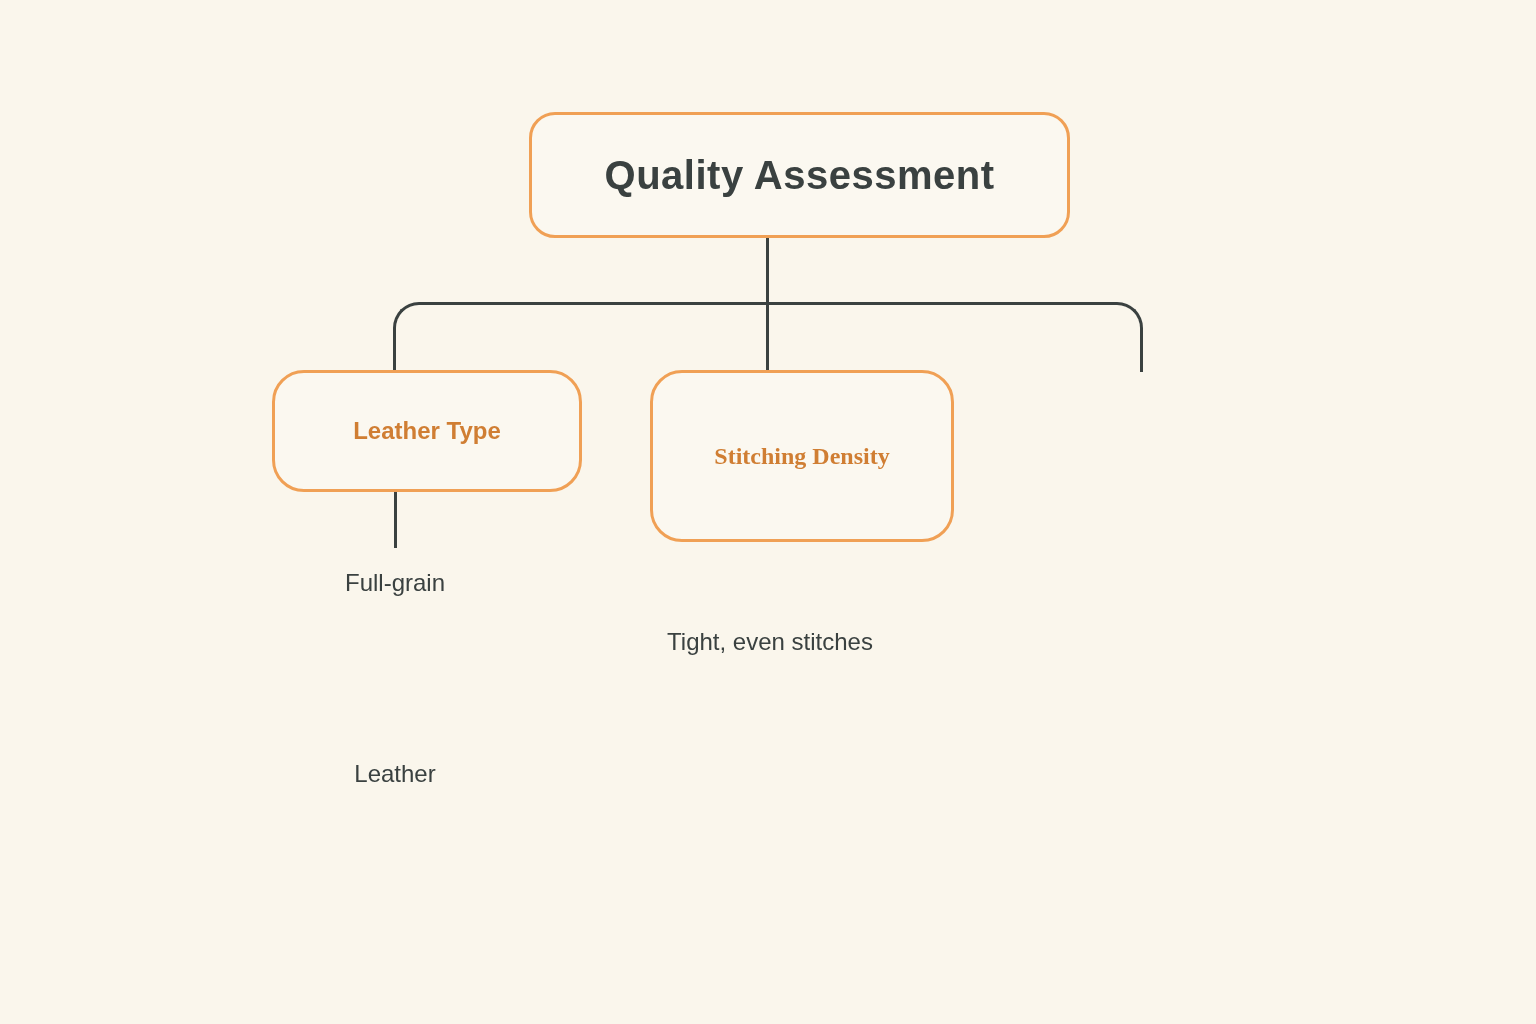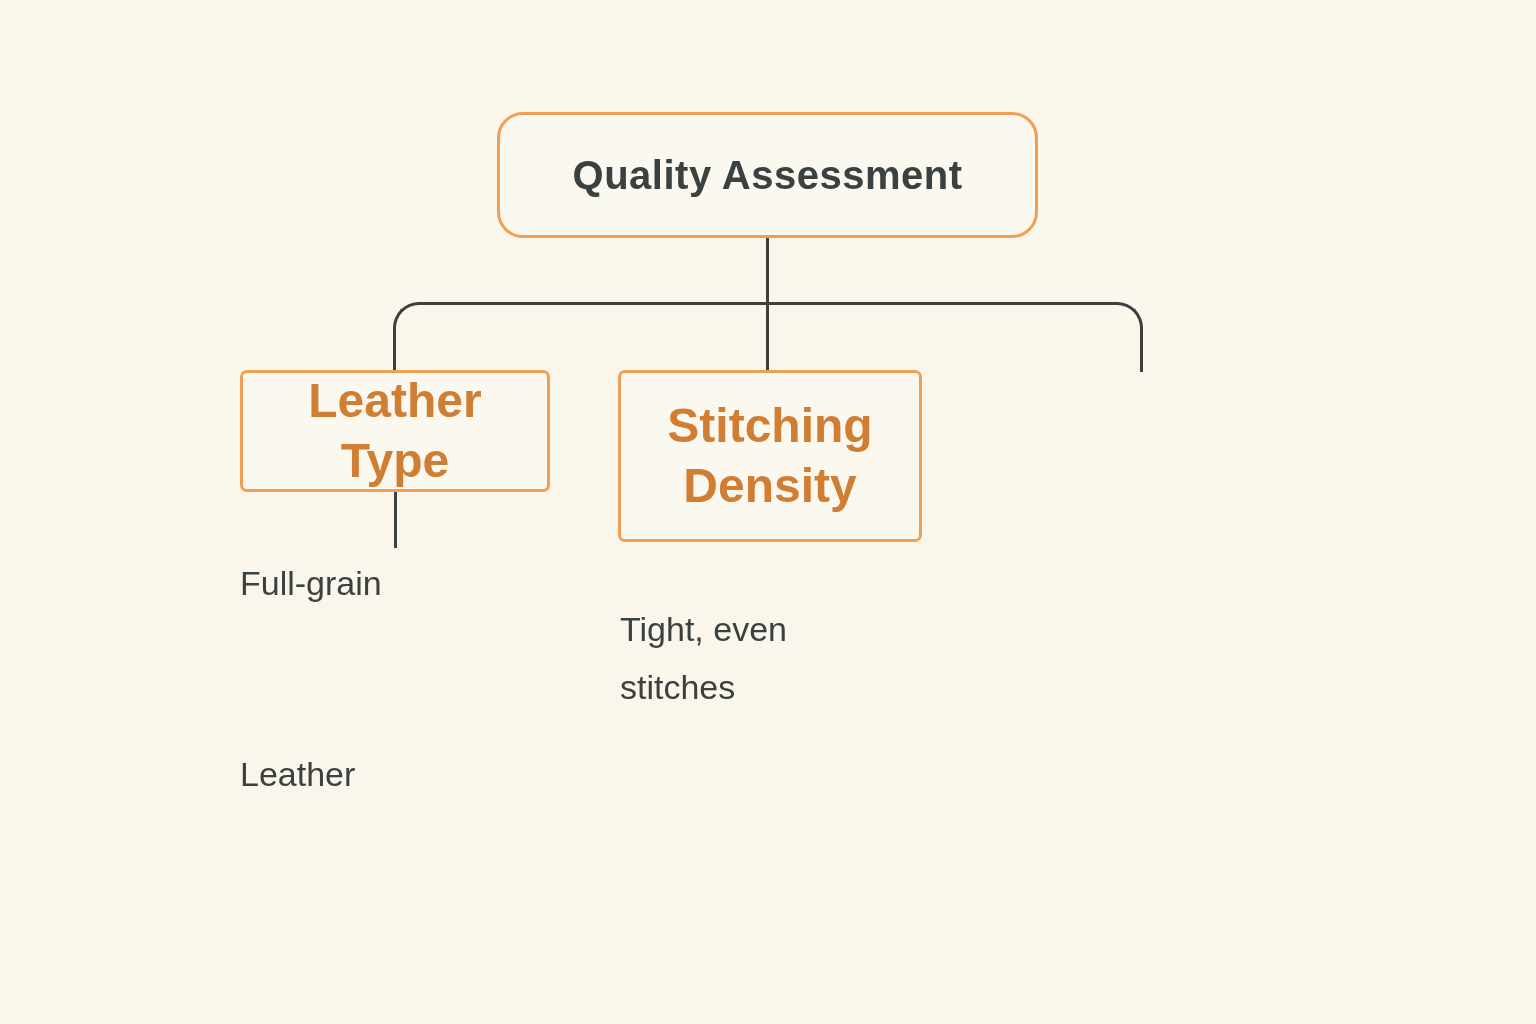--- a/index.html
+++ b/index.html
@@ -27,6 +27,7 @@
     justify-content: center;
     text-align: center;
     font-weight: bold;
+    margin-left: 32px;
   }
   .node-root {
     left: 497px; top: 112px;

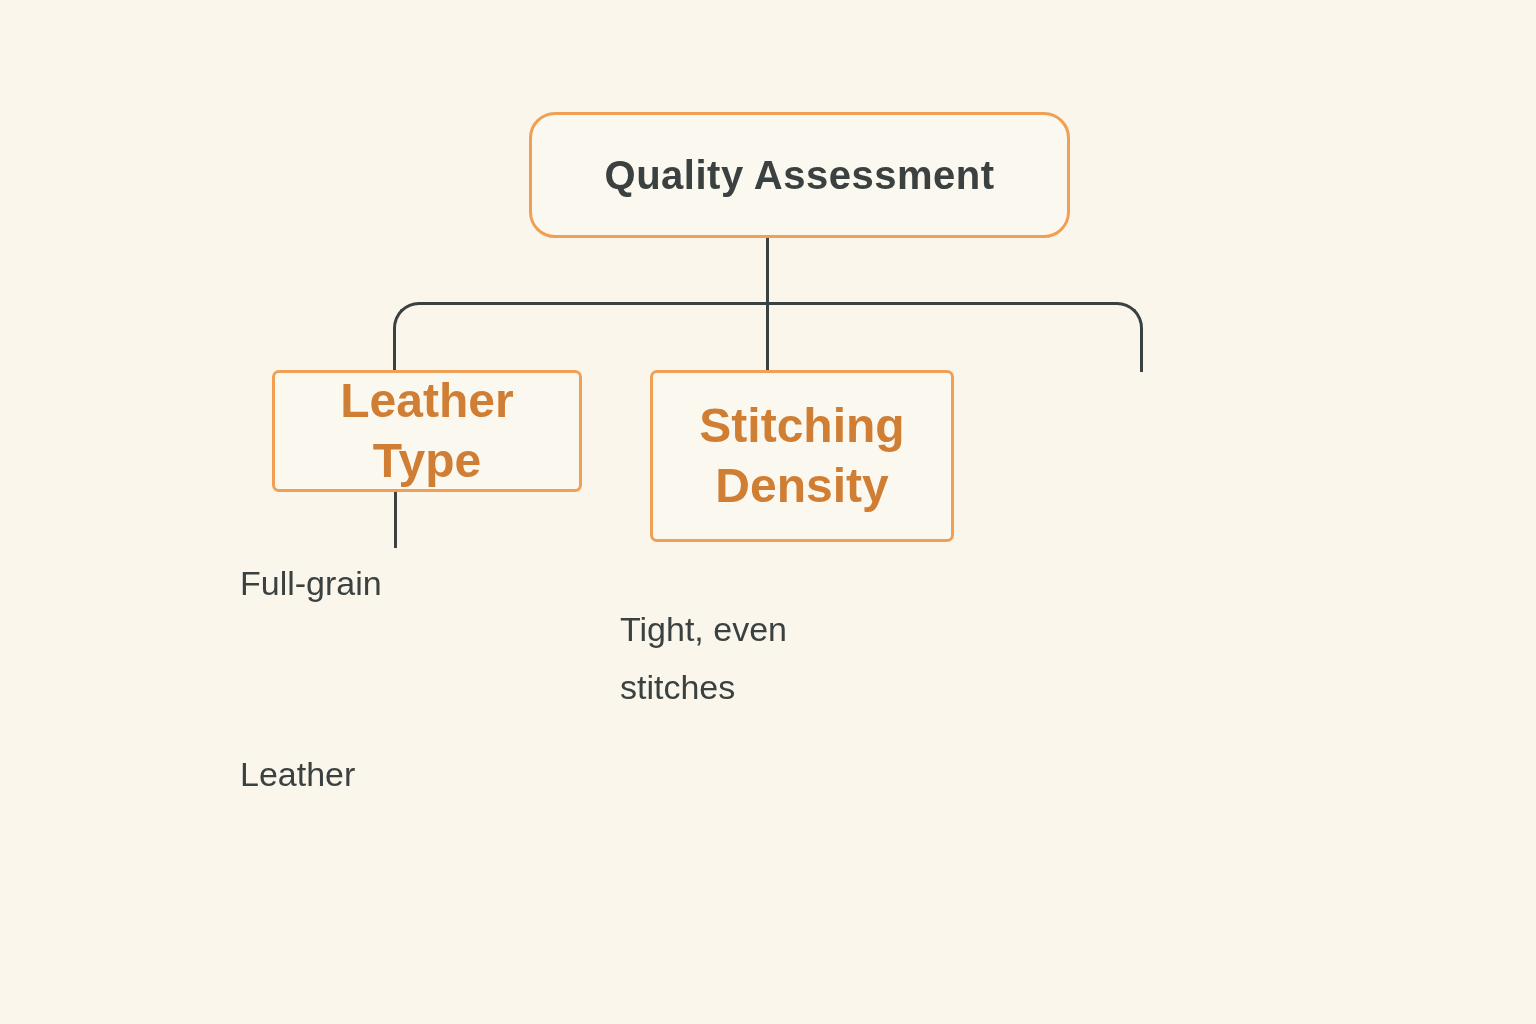--- a/index.html
+++ b/index.html
@@ -37,10 +37,10 @@
     letter-spacing: 0.5px;
   }
   .node-branch {
-    font-size: 48px;
+    font-size: 24px;
     color: #d07e33;
     line-height: 1.25;
-    border-radius: 7px;
+    border-radius: 32px;
     padding: 0 10px;
   }
   .node-branch-1 { left: 240px; top: 370px; width: 310px; height: 122px; }

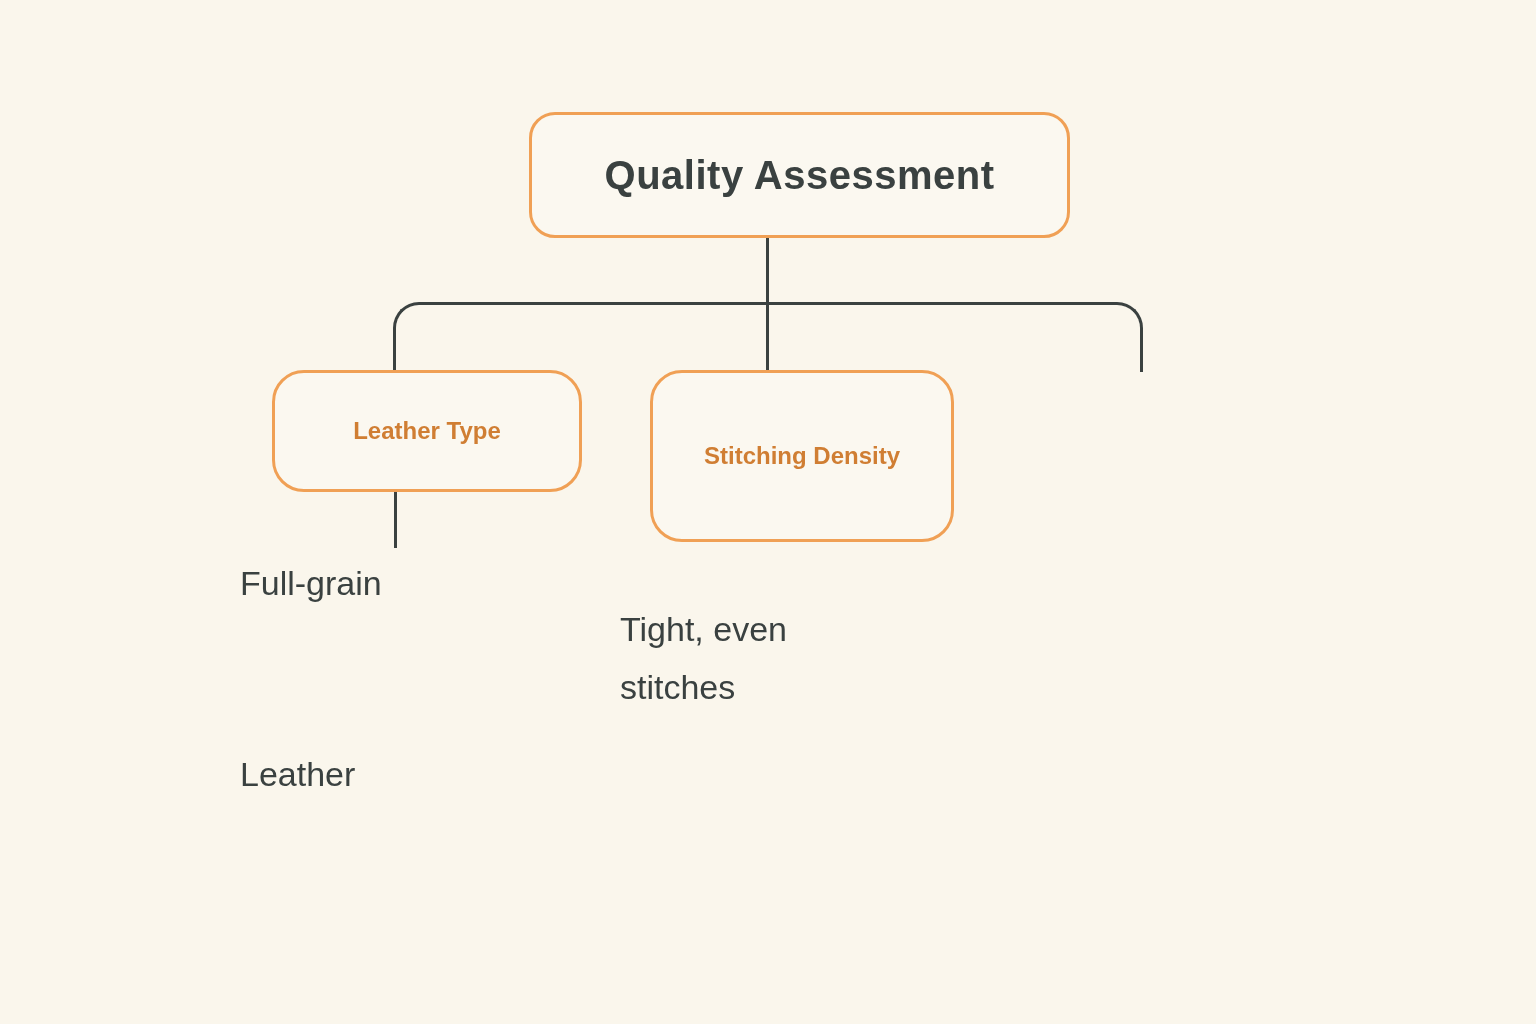--- a/index.html
+++ b/index.html
@@ -44,7 +44,7 @@
     padding: 0 10px;
   }
   .node-branch-1 { left: 240px; top: 370px; width: 310px; height: 122px; }
-  .node-branch-2 { left: 618px; top: 370px; width: 304px; height: 172px; }
+  .node-branch-2 { left: 618px; top: 370px; width: 304px; height: 172px; font-family: Liberation Serif, serif; }
   .node-branch-3 { left: 987px; top: 370px; width: 308px; height: 172px; }
 
   

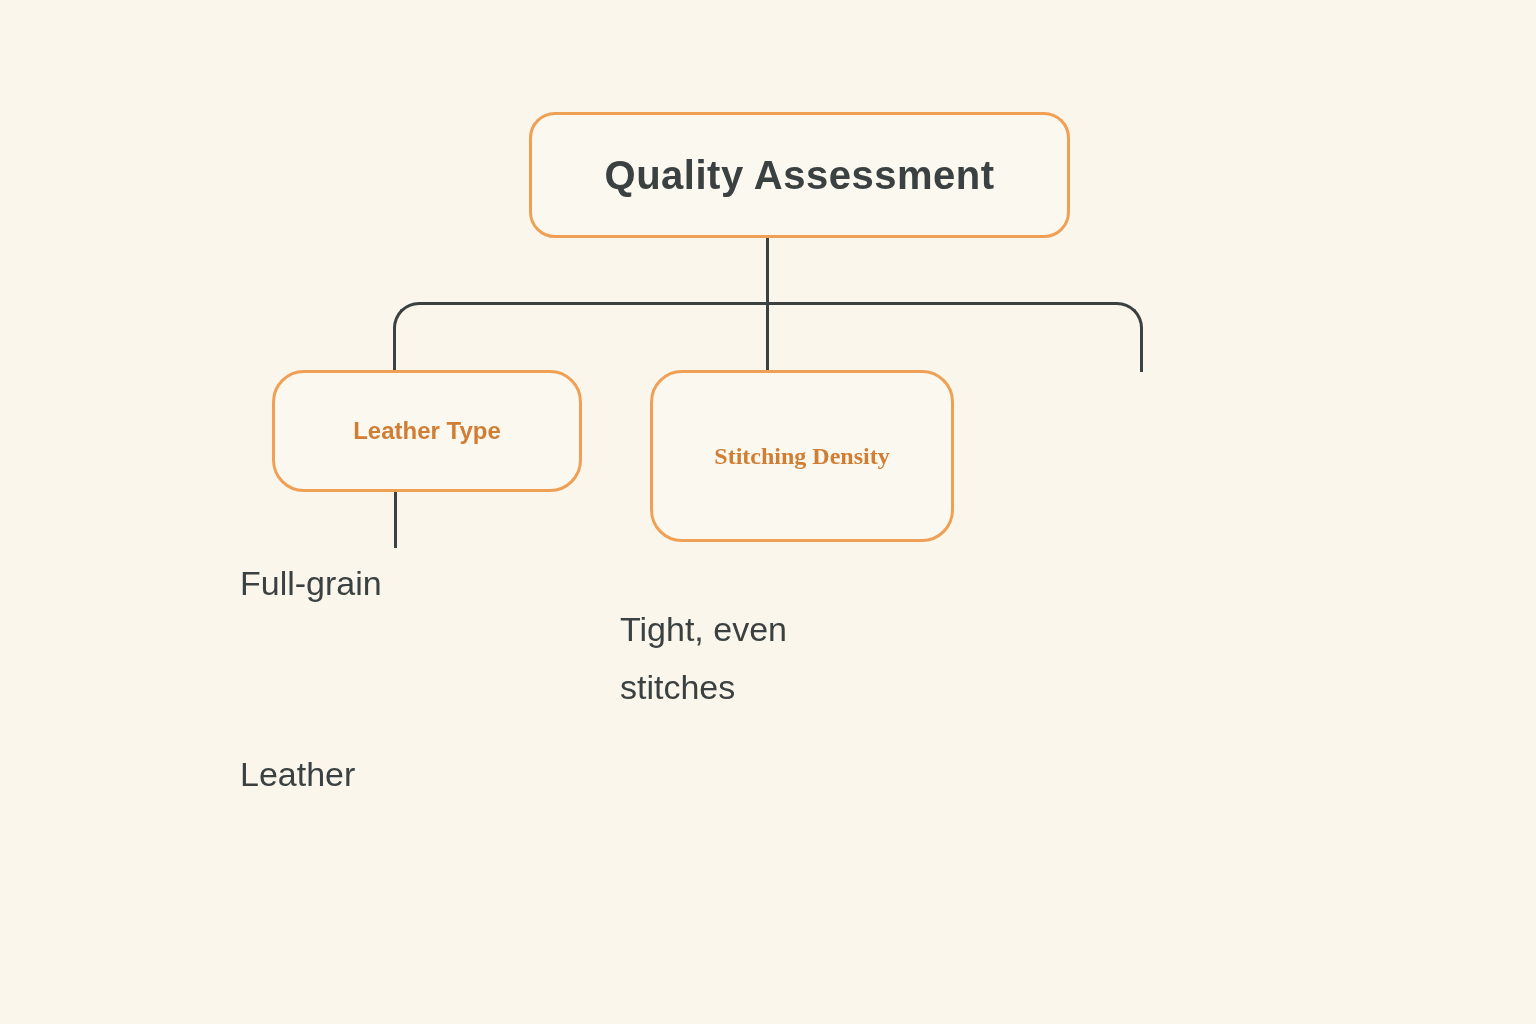--- a/index.html
+++ b/index.html
@@ -74,8 +74,8 @@
   .leaf {
     position: absolute;
     color: #3a4140;
-    font-size: 34px;
-    text-align: left;
+    font-size: 24px;
+    text-align: center;
     line-height: 54px;
   }
   .leaf-col-1 { left: 240px; width: 310px; }

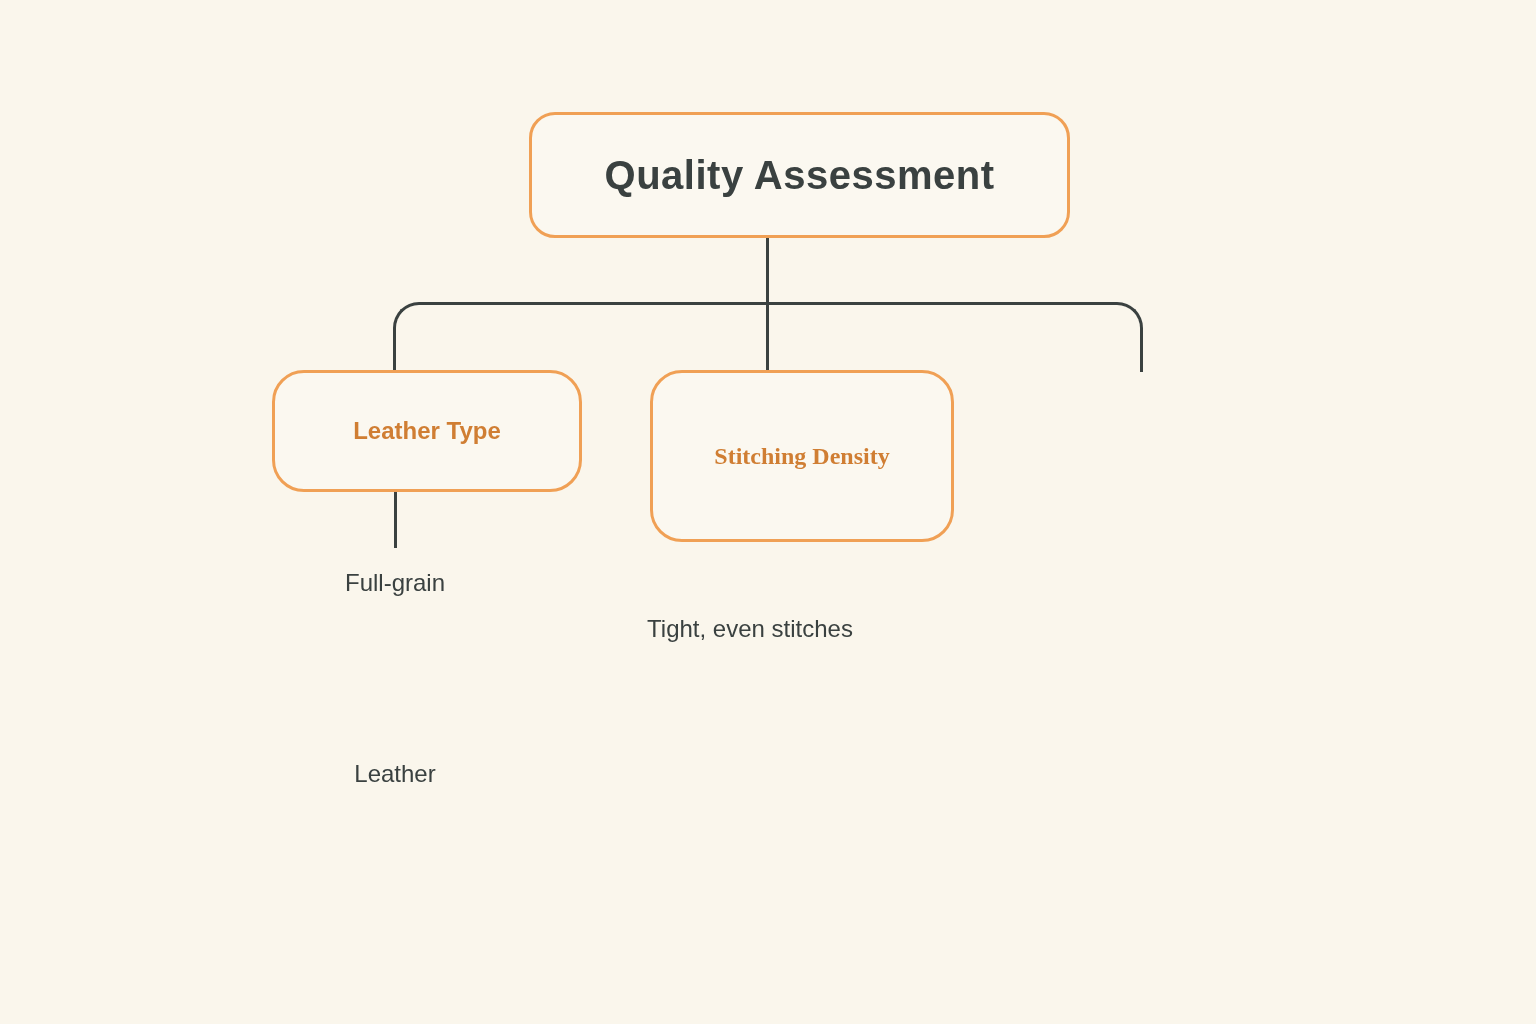--- a/index.html
+++ b/index.html
@@ -83,7 +83,7 @@
   .leaf-1-1 { top: 652px; }
   .leaf-1-2 { top: 747px; }
   .leaf-1-3 { top: 843px; }
-  .leaf-2-0 { left: 620px; width: 260px; top: 600px; line-height: 58px; }
+  .leaf-2-0 { left: 640px; width: 260px; top: 600px; line-height: 84px; }
   .leaf-3-0 { left: 987px; width: 308px; top: 601px; }
   .leaf-3-1 { left: 987px; width: 308px; top: 694px; line-height: 56px; }
 </style>

